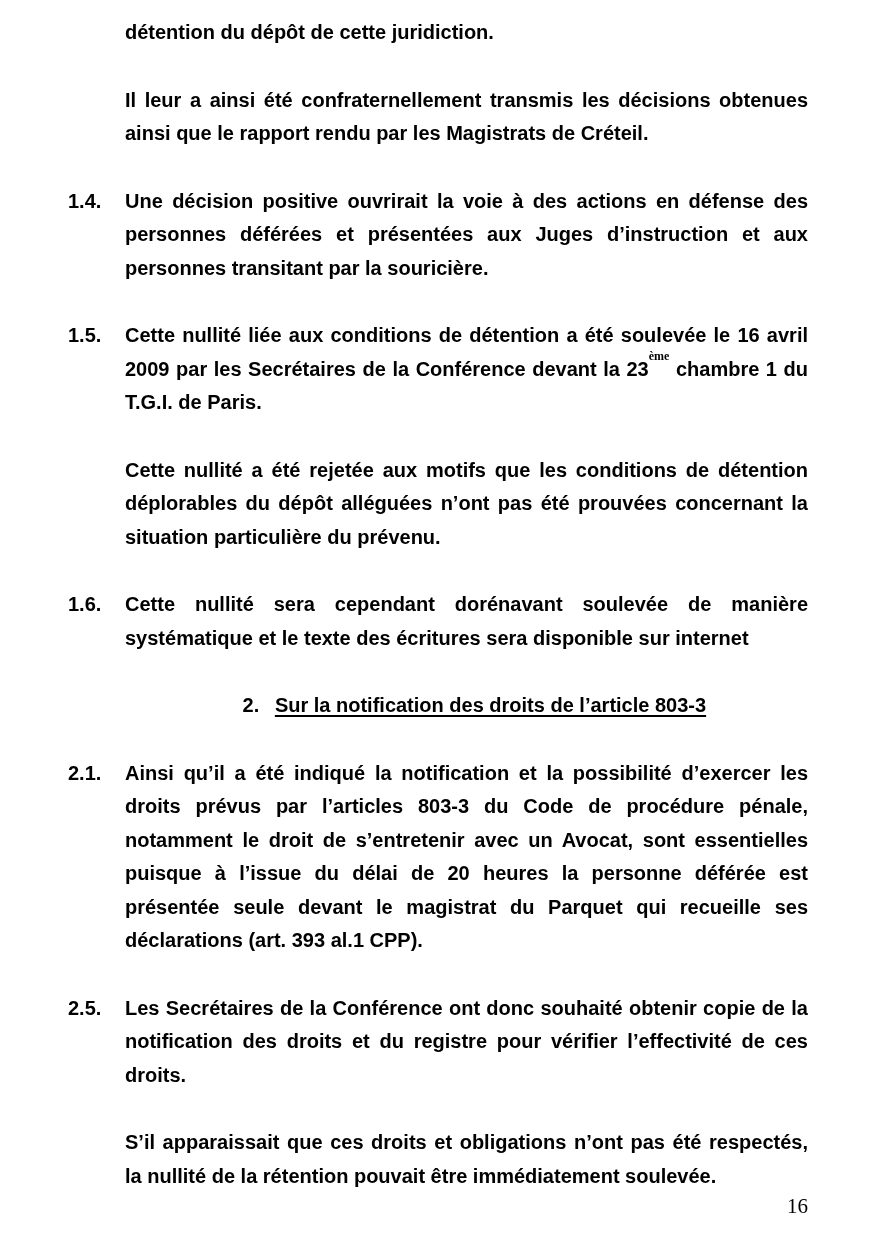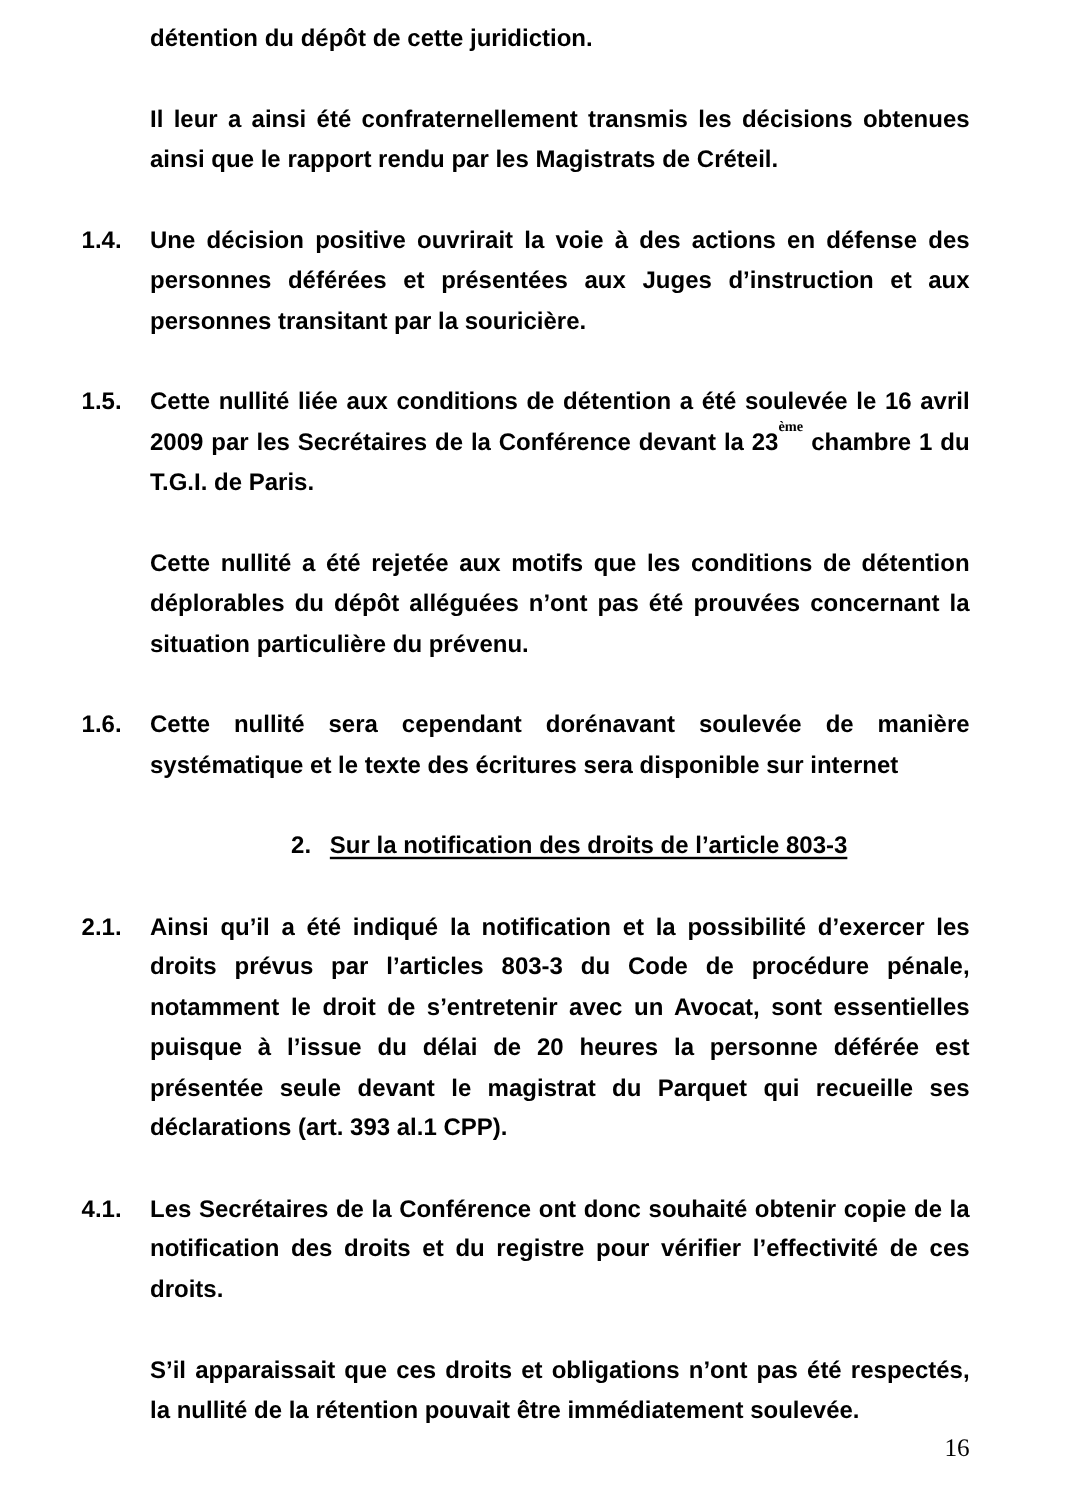--- a/index.html
+++ b/index.html
@@ -106,7 +106,7 @@
   </div>
 
   <div class="para">
-    <span class="num">4.1.</span>
+    <span class="num">2.5.</span>
     <span>Les Secrétaires de la Conférence ont donc souhaité obtenir copie de la notification des droits et du registre pour vérifier l’effectivité de ces droits.</span>
   </div>
 

